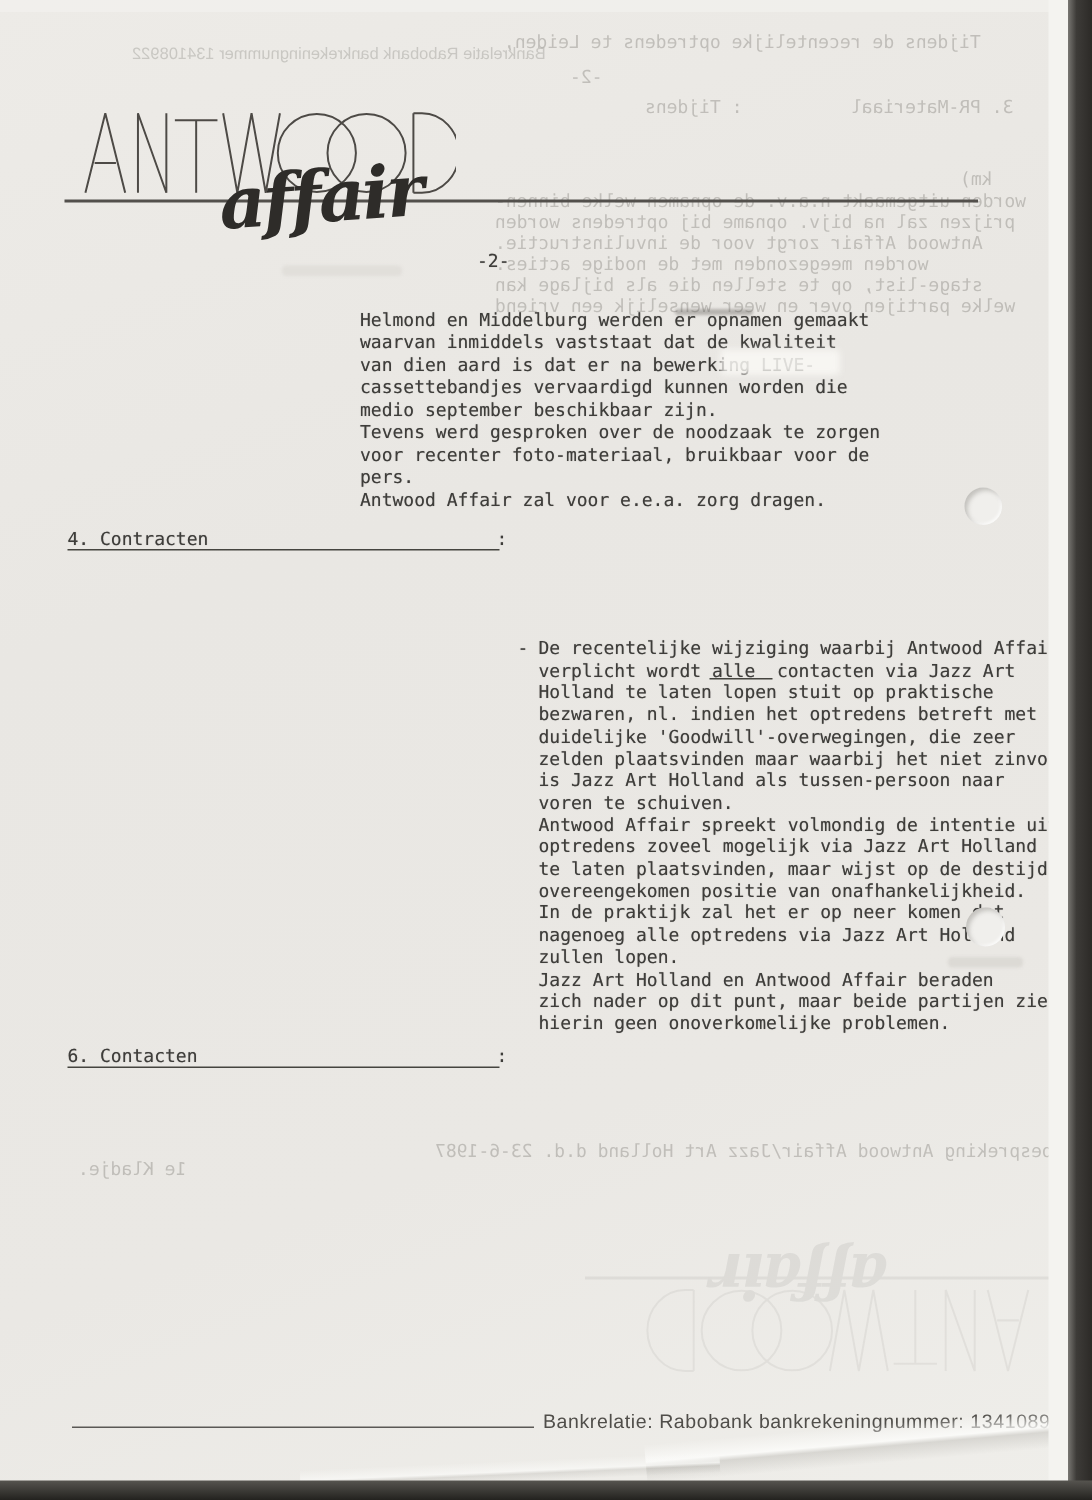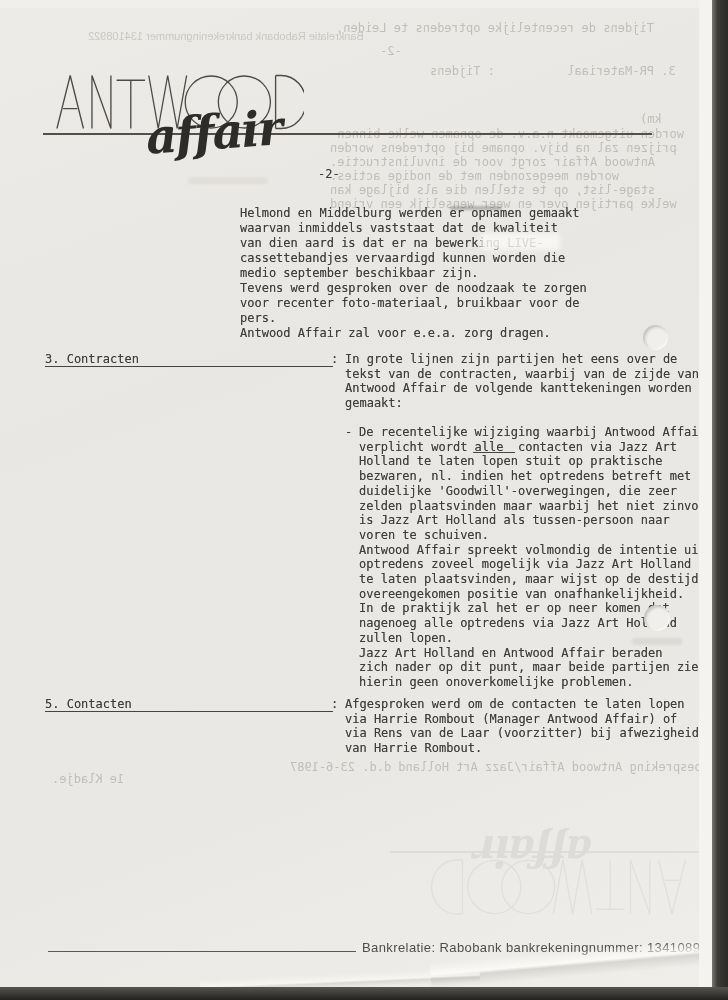--- a/index.html
+++ b/index.html
@@ -119,7 +119,7 @@
 pers.
 Antwood Affair zal voor e.e.a. zorg dragen.</div>
 
-  <div class="mono" style="left:45px;top:352px;">3. Contracten</div>
+  <div class="mono" style="left:45px;top:352px;">4. Contracten</div>
   <div class="uline" style="left:45px;top:365.5px;width:288px;"></div>
   <div class="mono" style="left:331px;top:352px;">:</div>
   <div class="mono" style="left:345px;top:352px;">In grote lijnen zijn partijen het eens over de

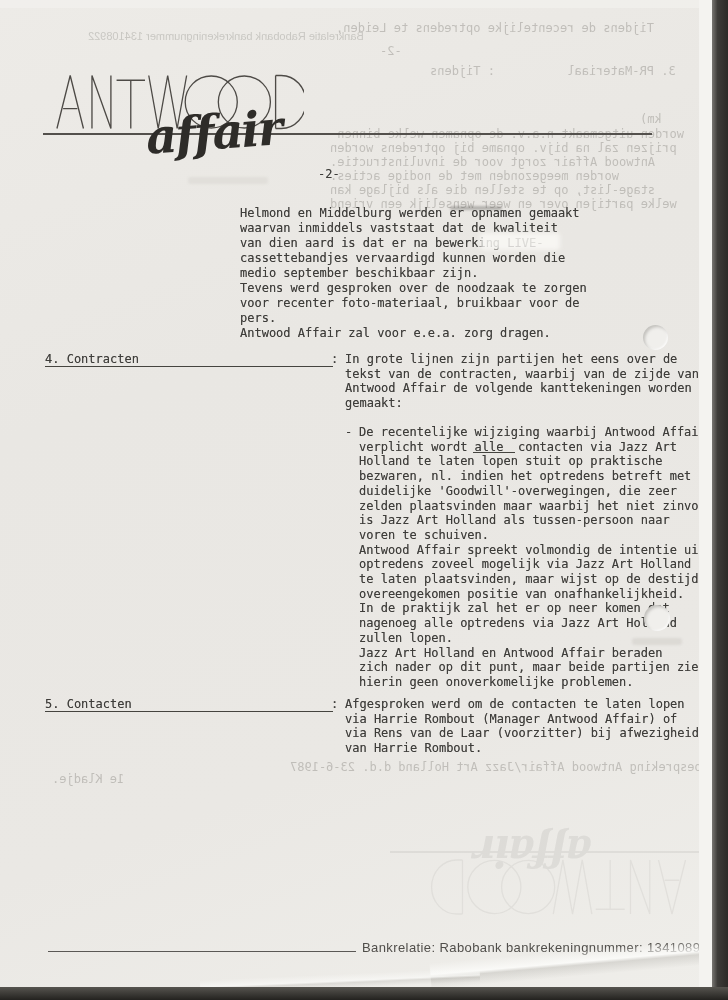--- a/index.html
+++ b/index.html
@@ -122,10 +122,6 @@
   <div class="mono" style="left:45px;top:352px;">4. Contracten</div>
   <div class="uline" style="left:45px;top:365.5px;width:288px;"></div>
   <div class="mono" style="left:331px;top:352px;">:</div>
-  <div class="mono" style="left:345px;top:352px;">In grote lijnen zijn partijen het eens over de
-tekst van de contracten, waarbij van de zijde van
-Antwood Affair de volgende kanttekeningen worden
-gemaakt:</div>
   <div class="mono" style="left:345px;top:425px;">-</div>
   <div class="mono" style="left:359px;top:425px;">De recentelijke wijziging waarbij Antwood Affair
 verplicht wordt alle  contacten via Jazz Art

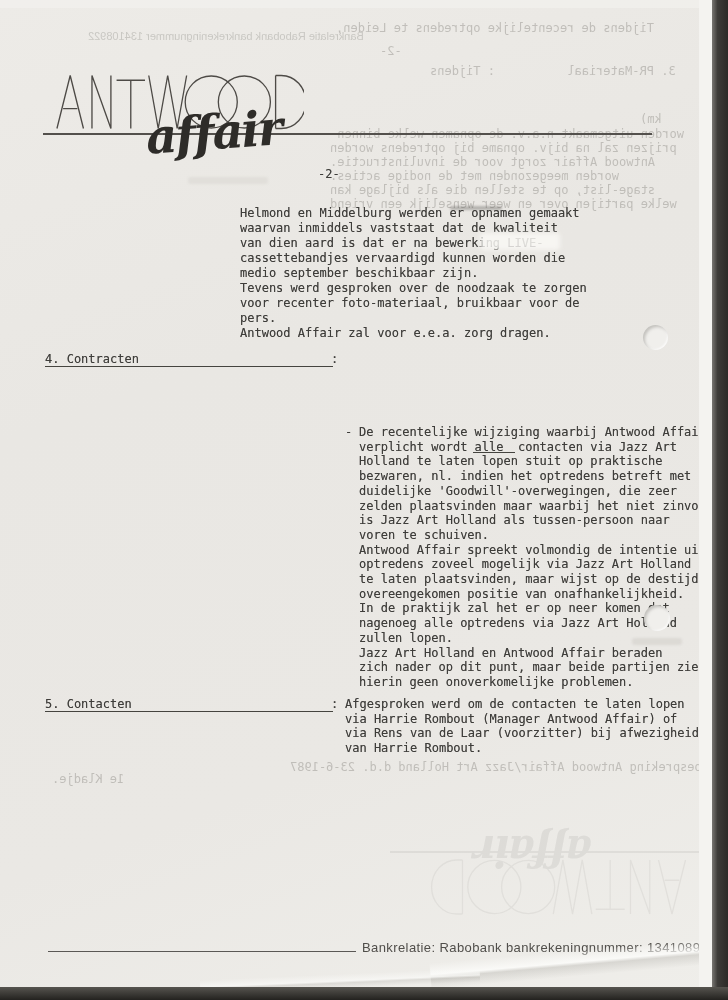--- a/index.html
+++ b/index.html
@@ -143,7 +143,7 @@
 hierin geen onoverkomelijke problemen.</div>
   <div class="uline" style="left:473px;top:452px;width:42px;"></div>
 
-  <div class="mono" style="left:45px;top:697px;">5. Contacten</div>
+  <div class="mono" style="left:45px;top:697px;">6. Contacten</div>
   <div class="uline" style="left:45px;top:710.5px;width:288px;"></div>
   <div class="mono" style="left:331px;top:697px;">:</div>
   <div class="mono" style="left:345px;top:697px;">Afgesproken werd om de contacten te laten lopen

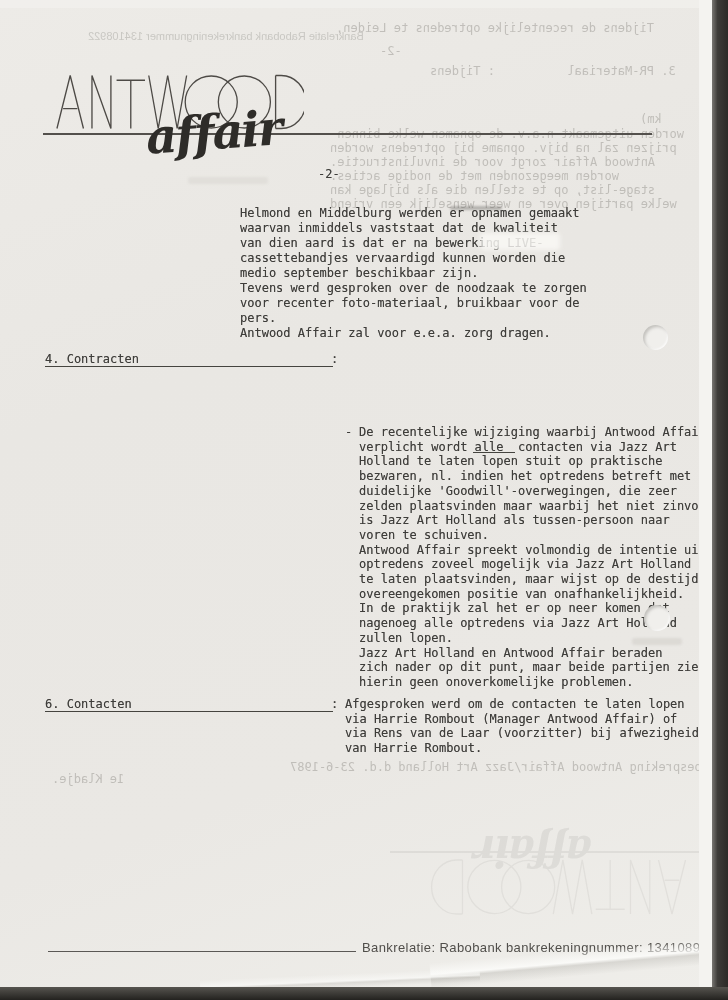--- a/index.html
+++ b/index.html
@@ -146,10 +146,6 @@
   <div class="mono" style="left:45px;top:697px;">6. Contacten</div>
   <div class="uline" style="left:45px;top:710.5px;width:288px;"></div>
   <div class="mono" style="left:331px;top:697px;">:</div>
-  <div class="mono" style="left:345px;top:697px;">Afgesproken werd om de contacten te laten lopen
-via Harrie Rombout (Manager Antwood Affair) of
-via Rens van de Laar (voorzitter) bij afwezigheid
-van Harrie Rombout.</div>
 
   <div class="foot-line"></div>
   <div class="foot-text">Bankrelatie: Rabobank  bankrekeningnummer: 134108922</div>

